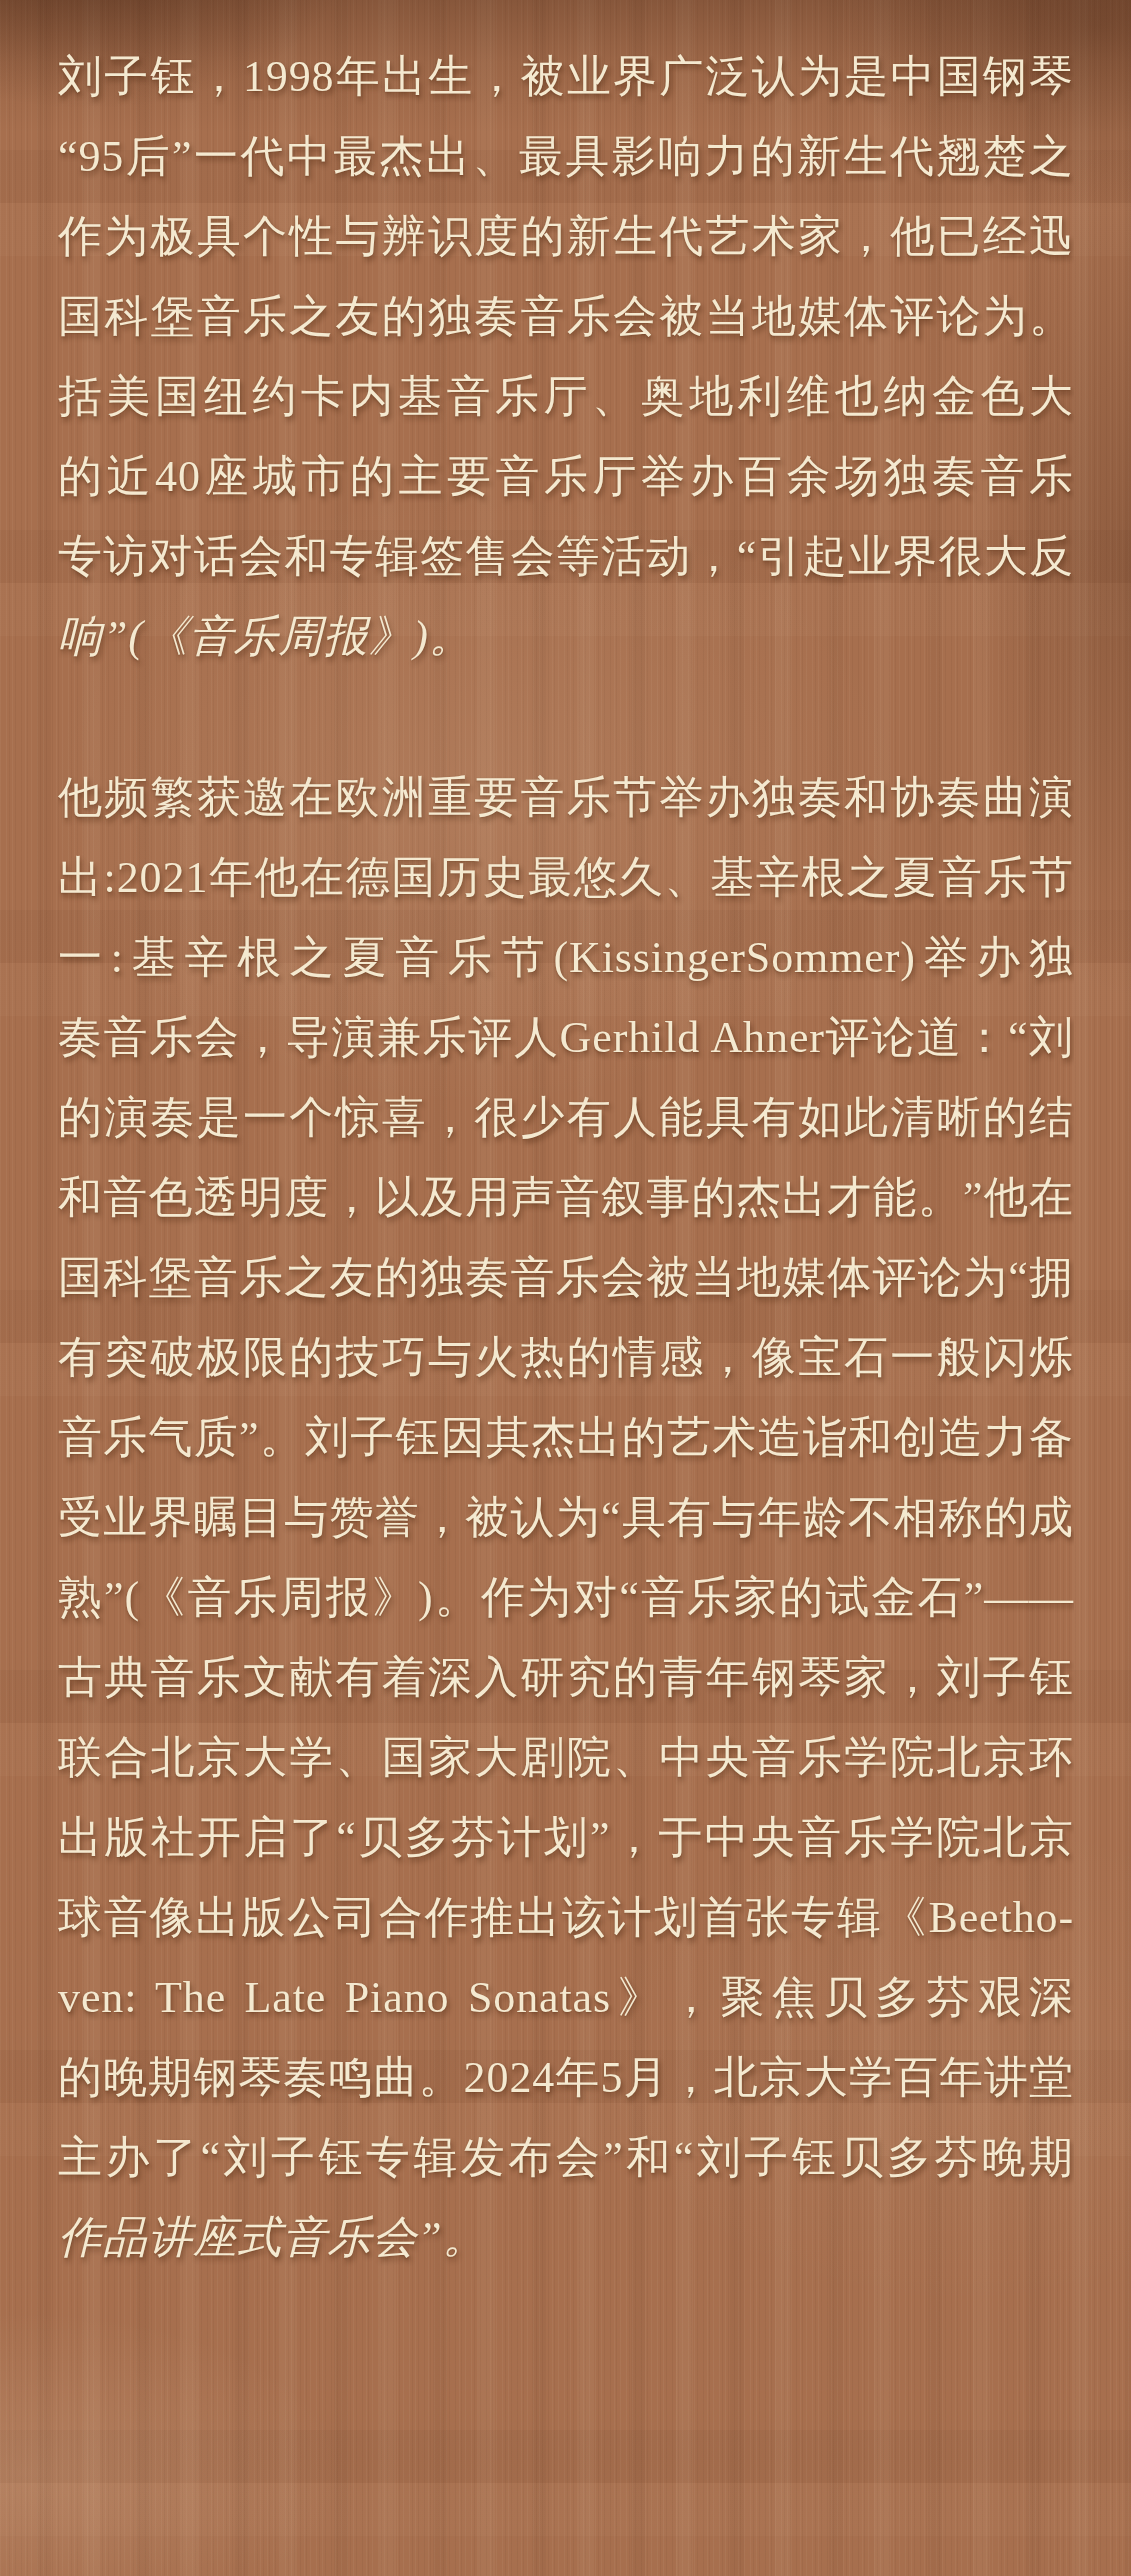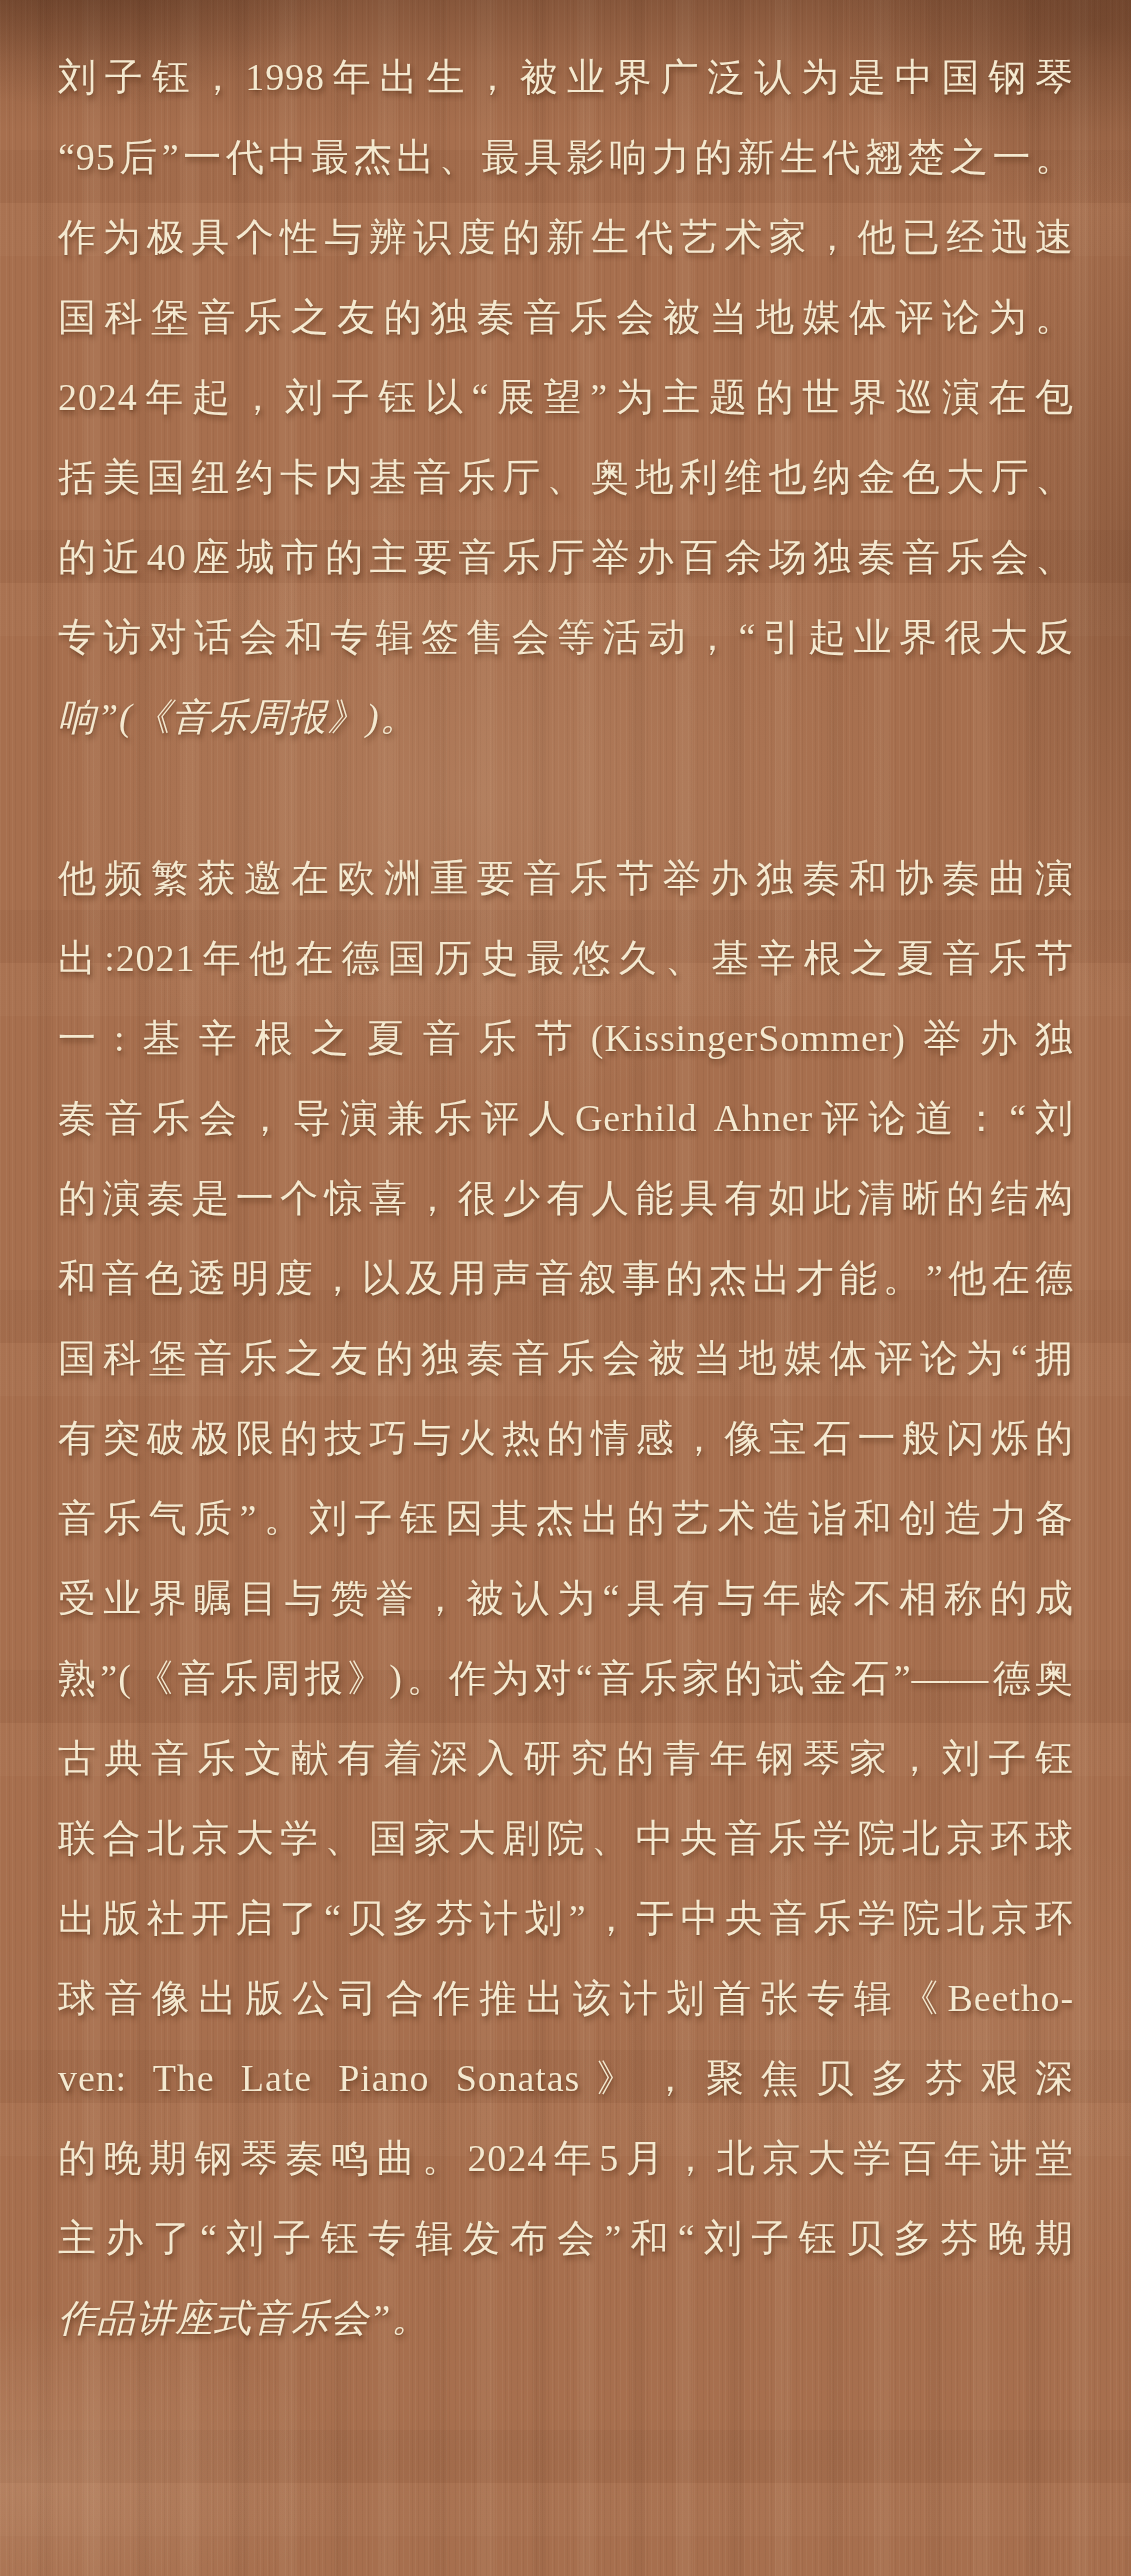--- a/index.html
+++ b/index.html
@@ -52,7 +52,7 @@
   .para { margin: 0; }
   .para + .para { margin-top: 81px; }
   .line {
-    font-size: 38px;
+    font-size: 44px;
     line-height: 80px;
     height: 80px;
     overflow: hidden;

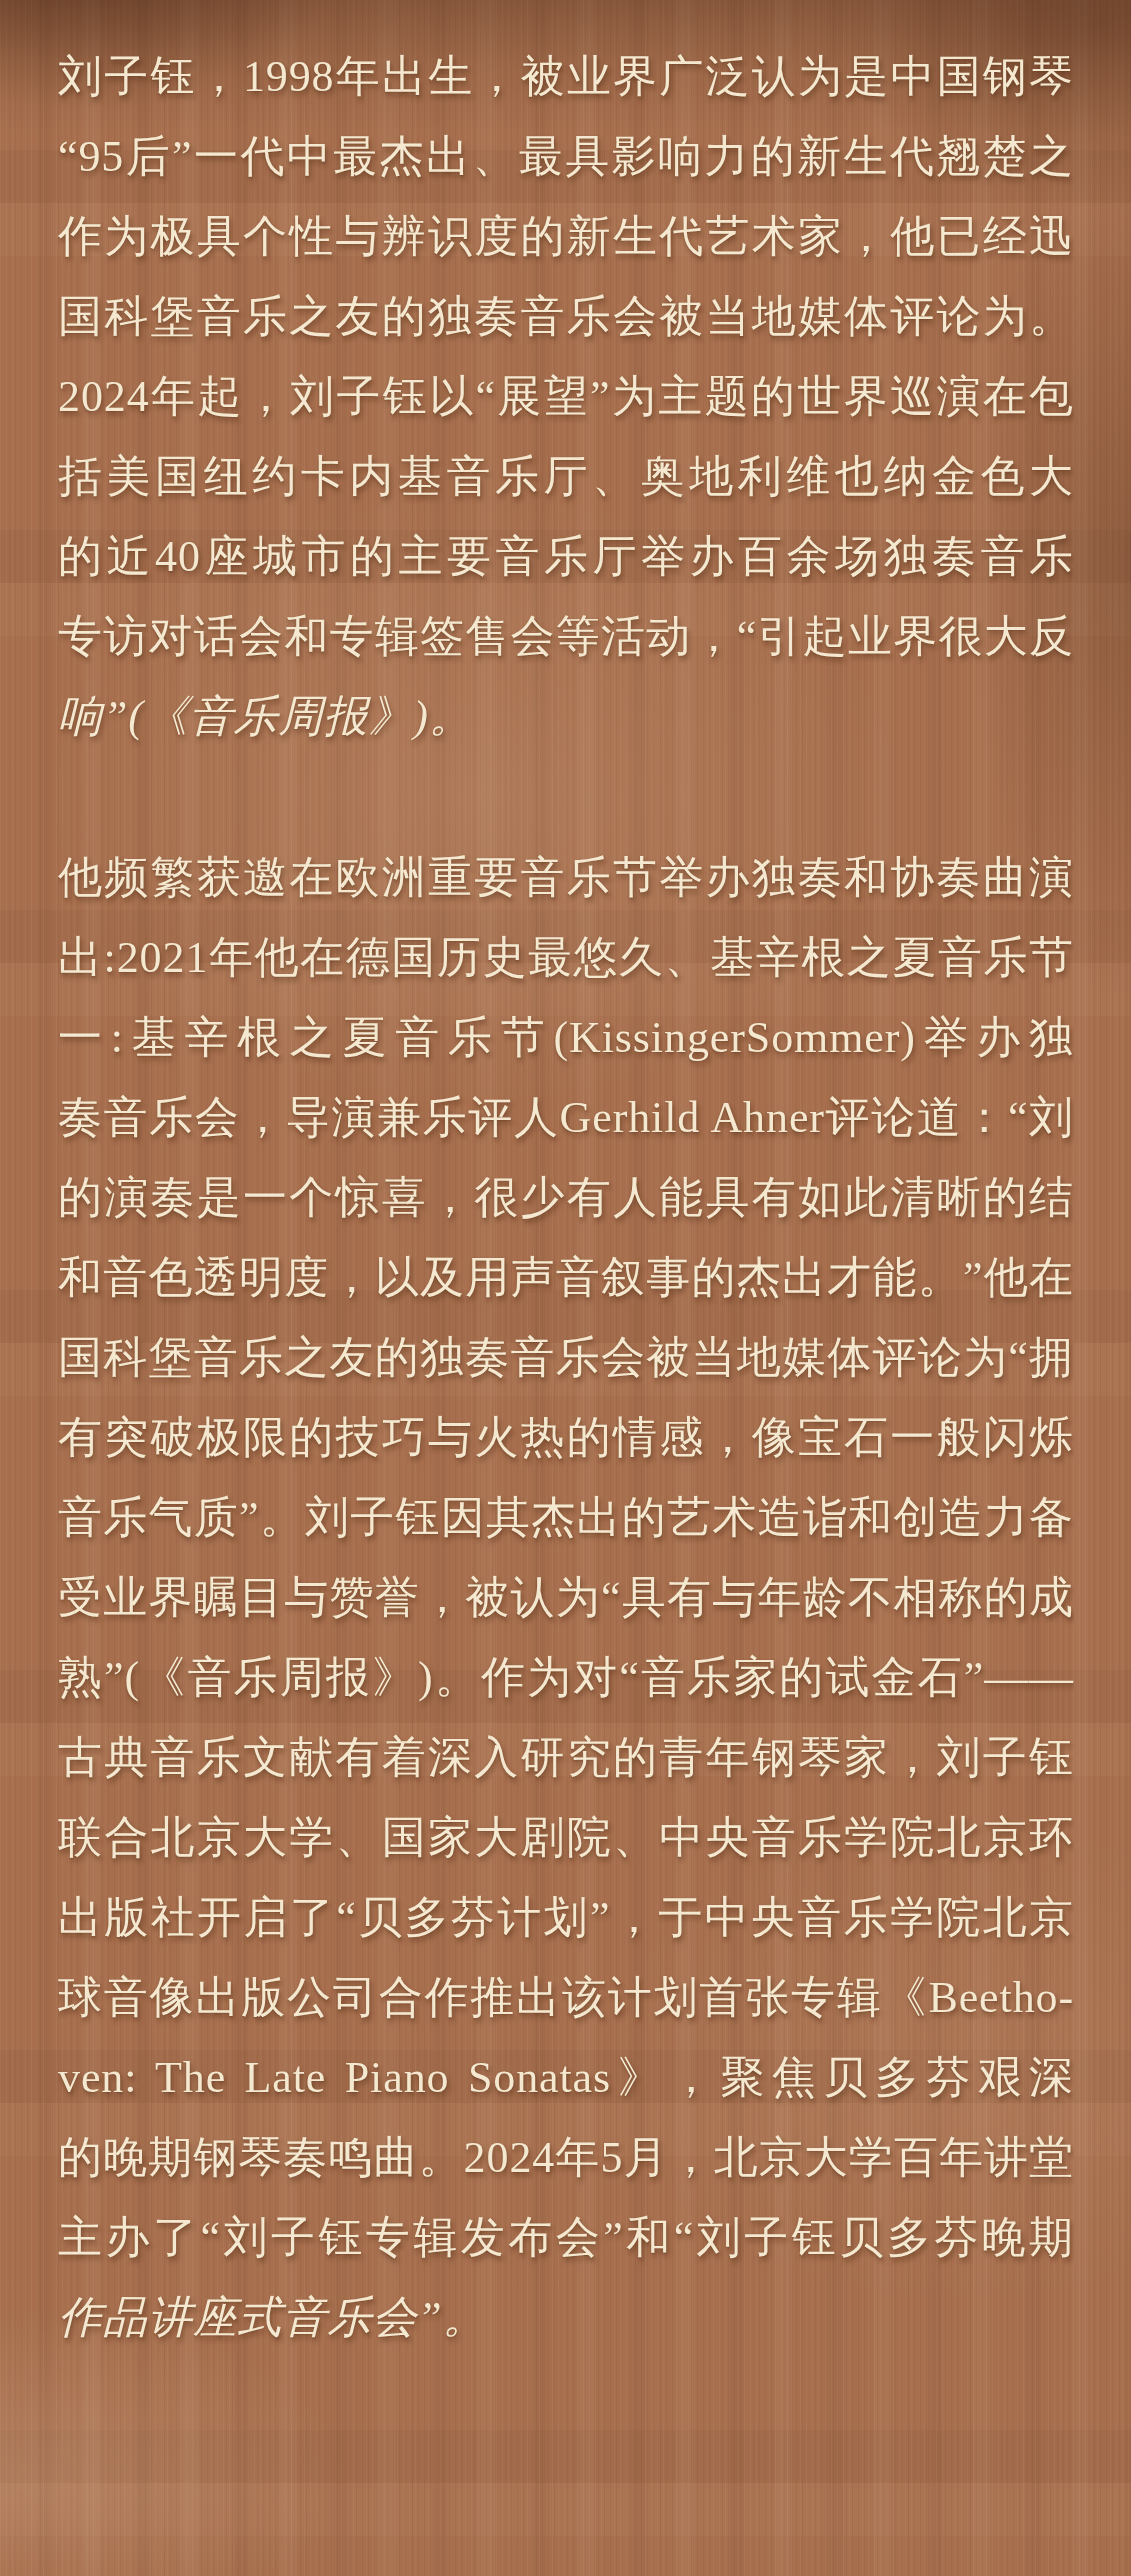--- a/index.html
+++ b/index.html
@@ -79,7 +79,6 @@
       <div class="line">“95后”一代中最杰出、最具影响力的新生代翘楚之一。</div>
       <div class="line">作为极具个性与辨识度的新生代艺术家，他已经迅速</div>
       <div class="line">国科堡音乐之友的独奏音乐会被当地媒体评论为。</div>
-      <div class="line">2024年起，刘子钰以“展望”为主题的世界巡演在包</div>
       <div class="line">括美国纽约卡内基音乐厅、奥地利维也纳金色大厅、</div>
       <div class="line">的近40座城市的主要音乐厅举办百余场独奏音乐会、</div>
       <div class="line">专访对话会和专辑签售会等活动，“引起业界很大反</div>

